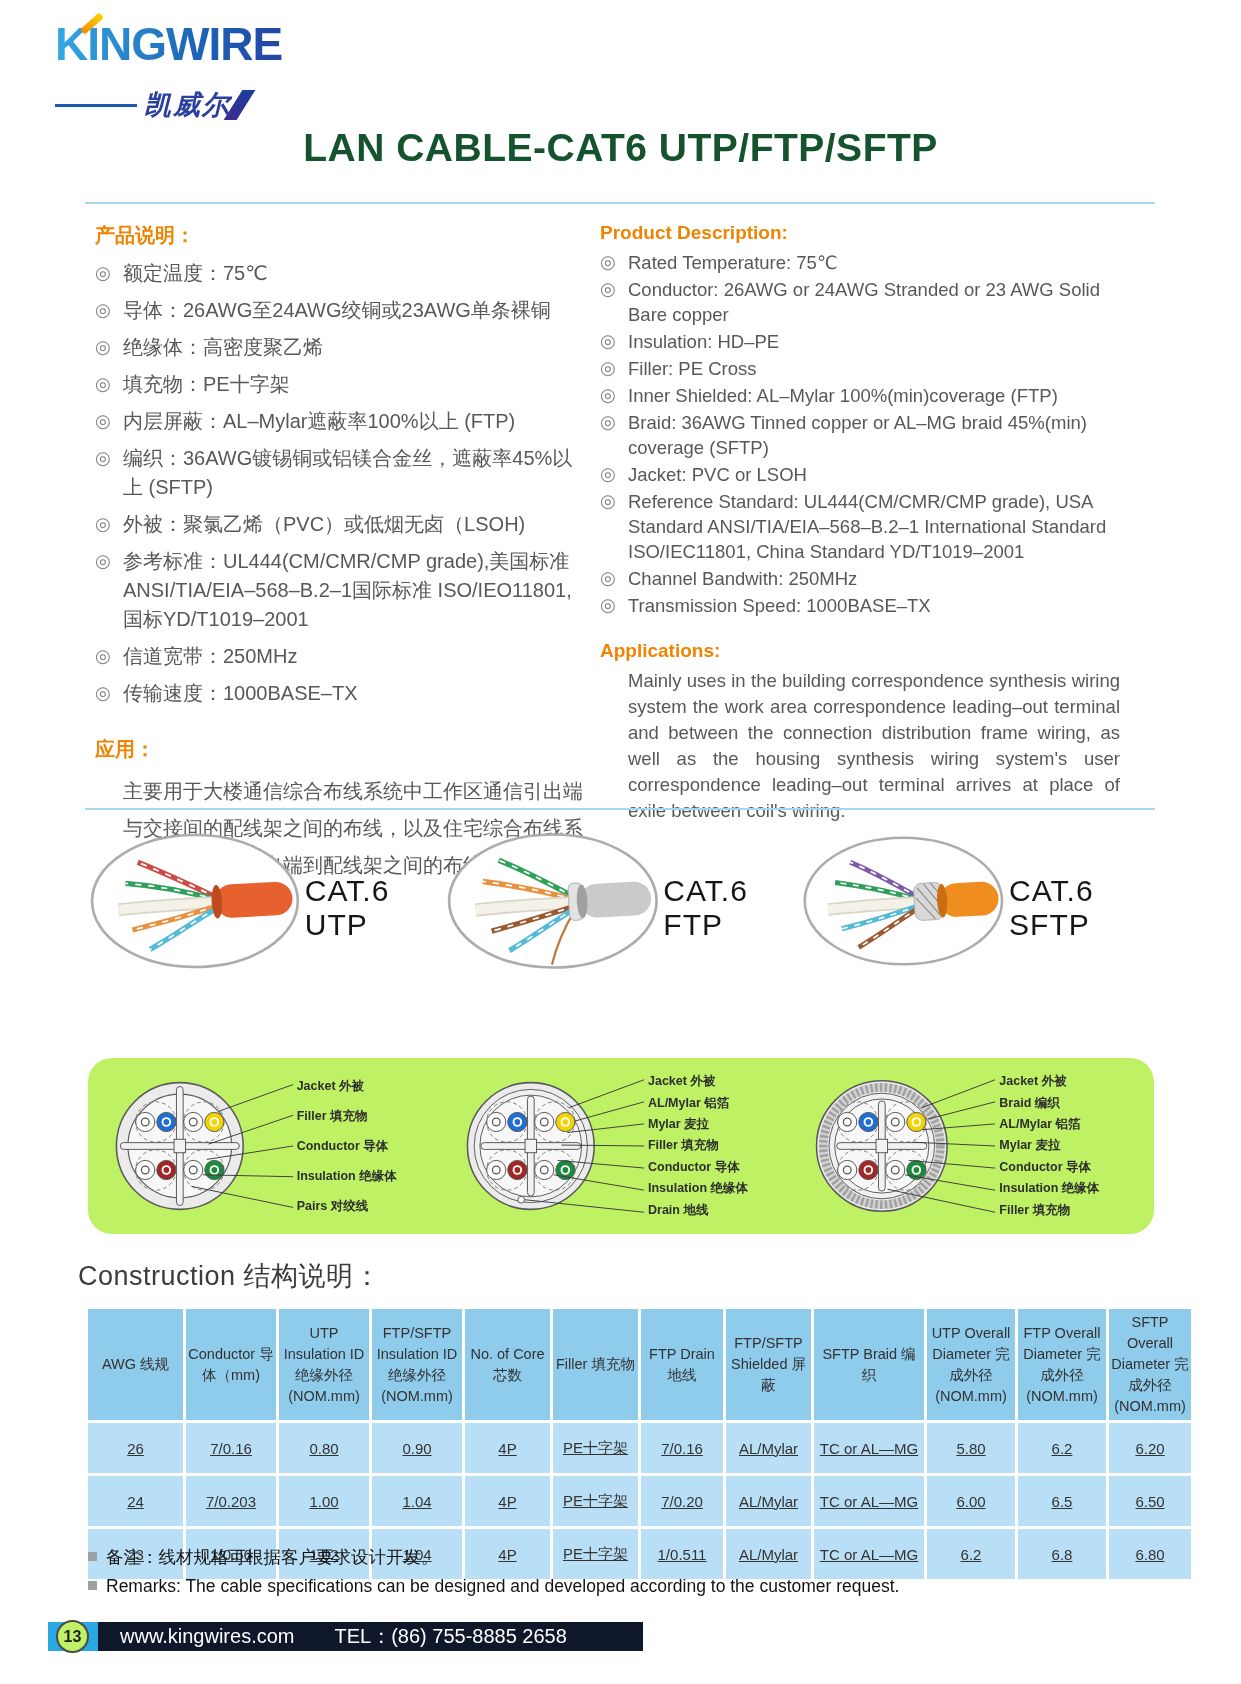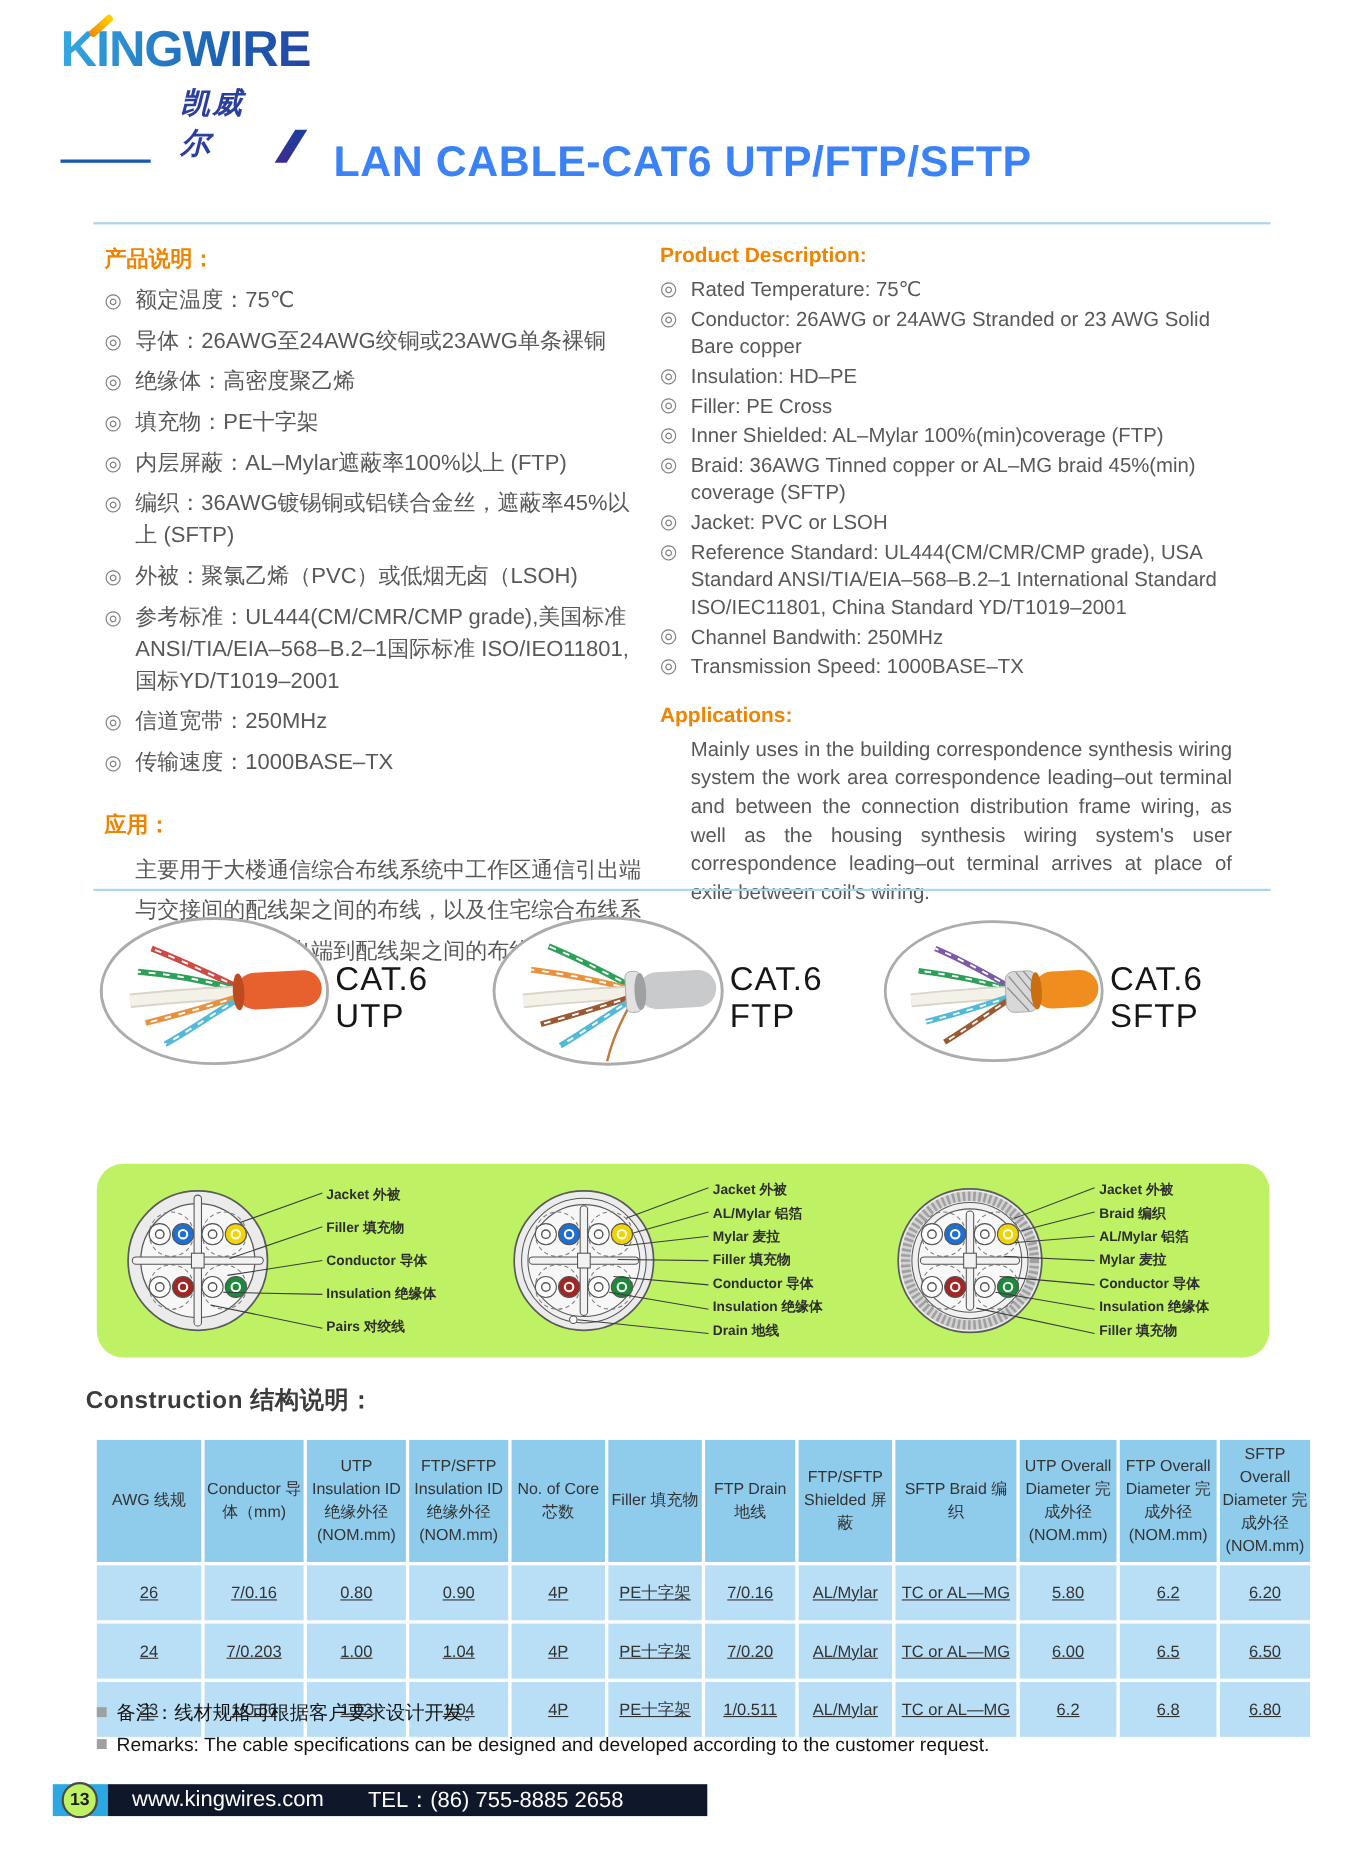--- a/index.html
+++ b/index.html
@@ -12,7 +12,7 @@
     -webkit-background-clip:text;background-clip:text;color:transparent;}
   .logo-accent{position:absolute;left:24px;top:0px;width:26px;height:7px;border-radius:3px;
     background:linear-gradient(90deg,#F08A00,#FFD400);transform:rotate(-42deg);}
-  .logo-sub{display:flex;align-items:flex-end;margin-top:8px;width:215px;gap:20px;}
+  .logo-sub{display:flex;align-items:center;margin-top:19px;width:215px;}
   .logo-line{flex:0 0 82px;height:3px;background:#1B59AD;margin-right:7px;}
   .logo-cn{font-size:27px;font-weight:bold;font-style:italic;color:#2B3F9E;letter-spacing:2px;}
   .logo-swoosh{width:13px;height:30px;margin-left:2px;background:linear-gradient(180deg,#1B3FA0,#3C2C8E);

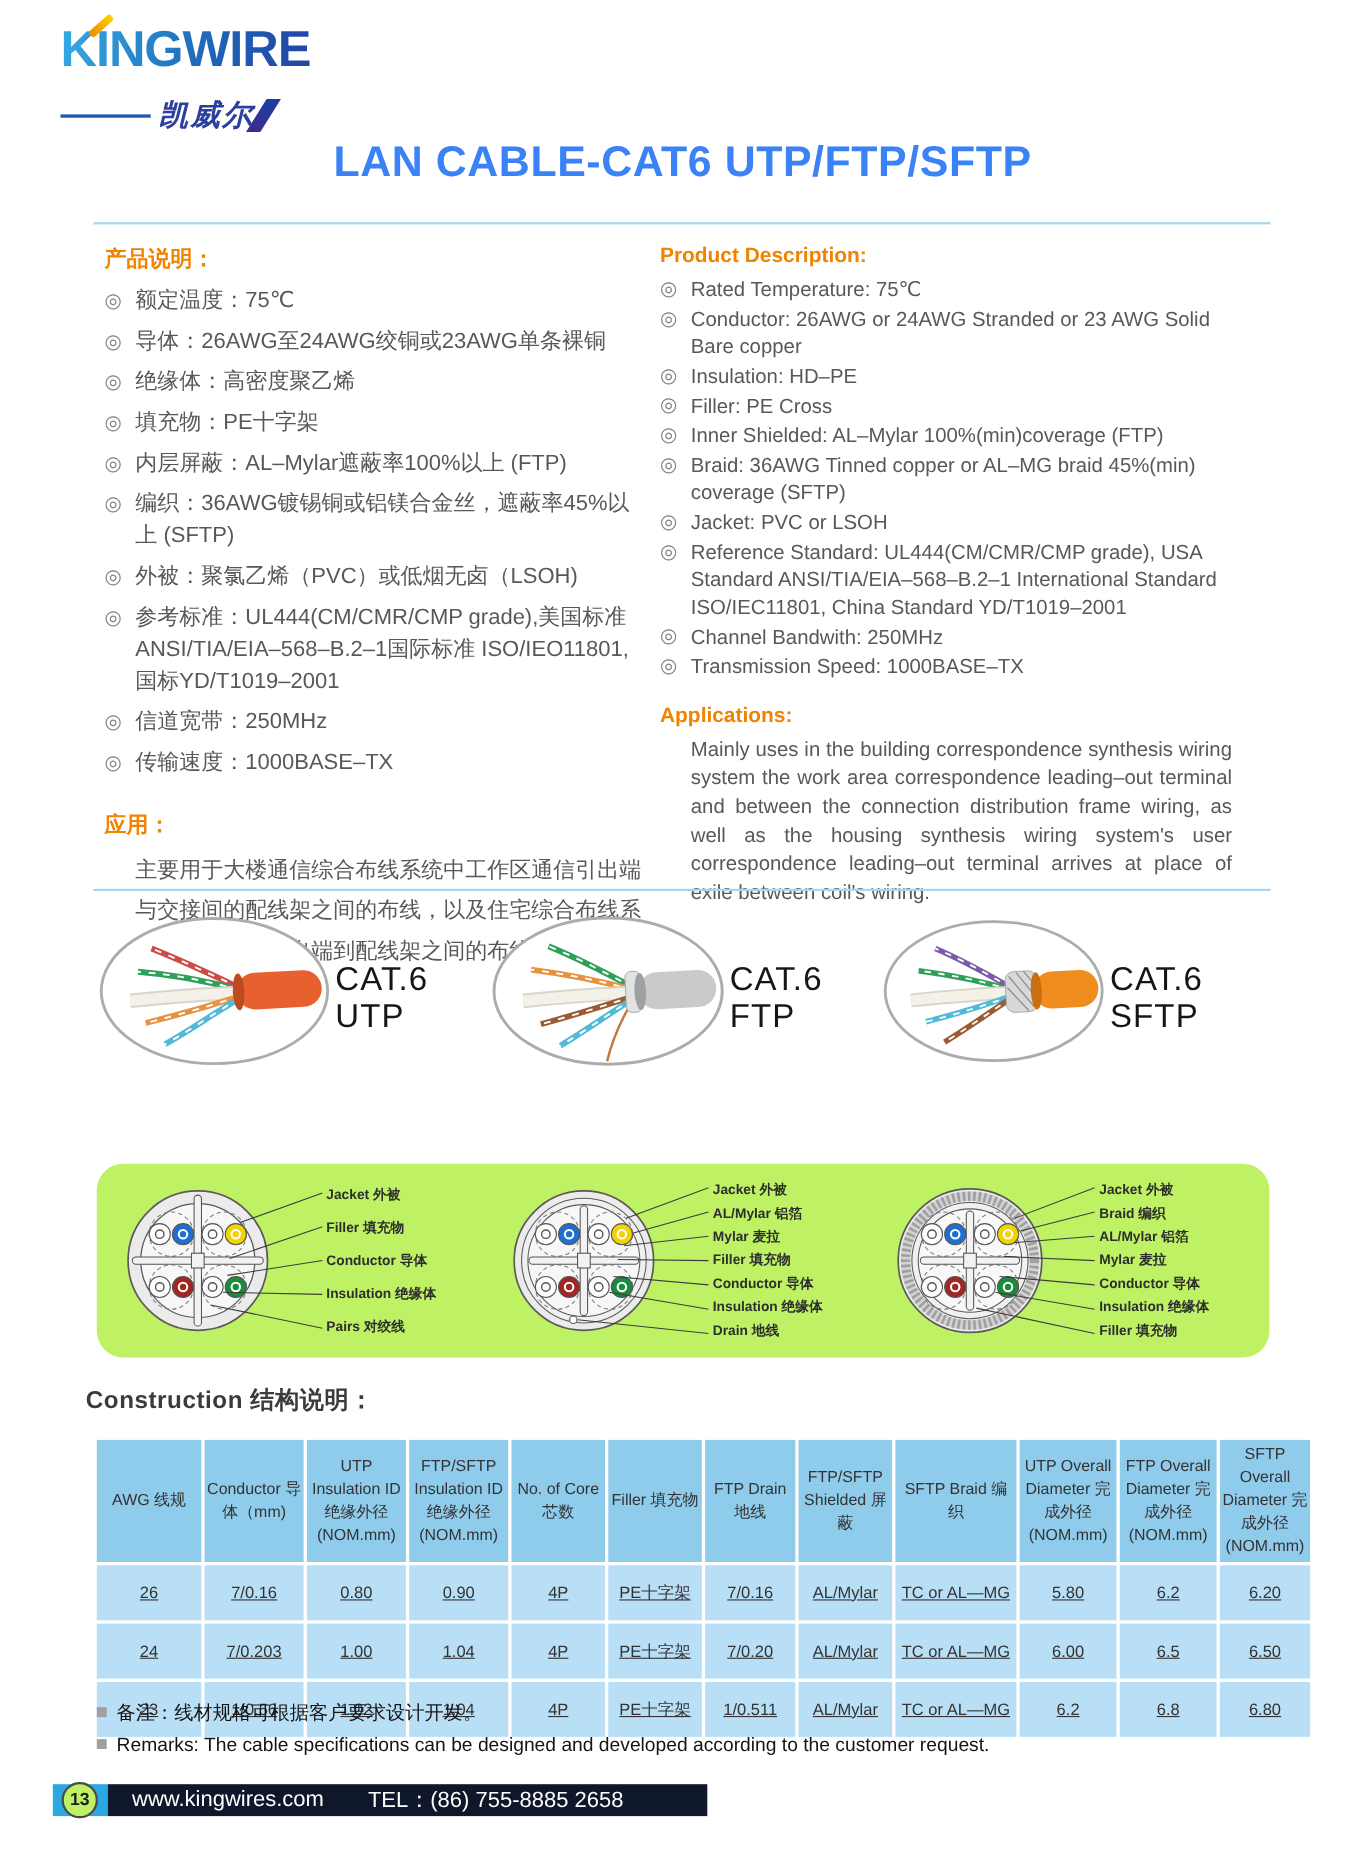--- a/index.html
+++ b/index.html
@@ -19,7 +19,7 @@
     transform:skewX(-32deg);}
   
   .title{position:absolute;left:0;top:126px;width:100%;text-align:center;font-size:39px;font-weight:bold;
-    color:#3b82f6;letter-spacing:.5px;}
+    color:#14532d;letter-spacing:.5px;}
   .sep{position:absolute;left:85px;width:1070px;height:2px;background:#A7D6EE;}
   .sep1{top:202px;} .sep2{top:808px;}
   

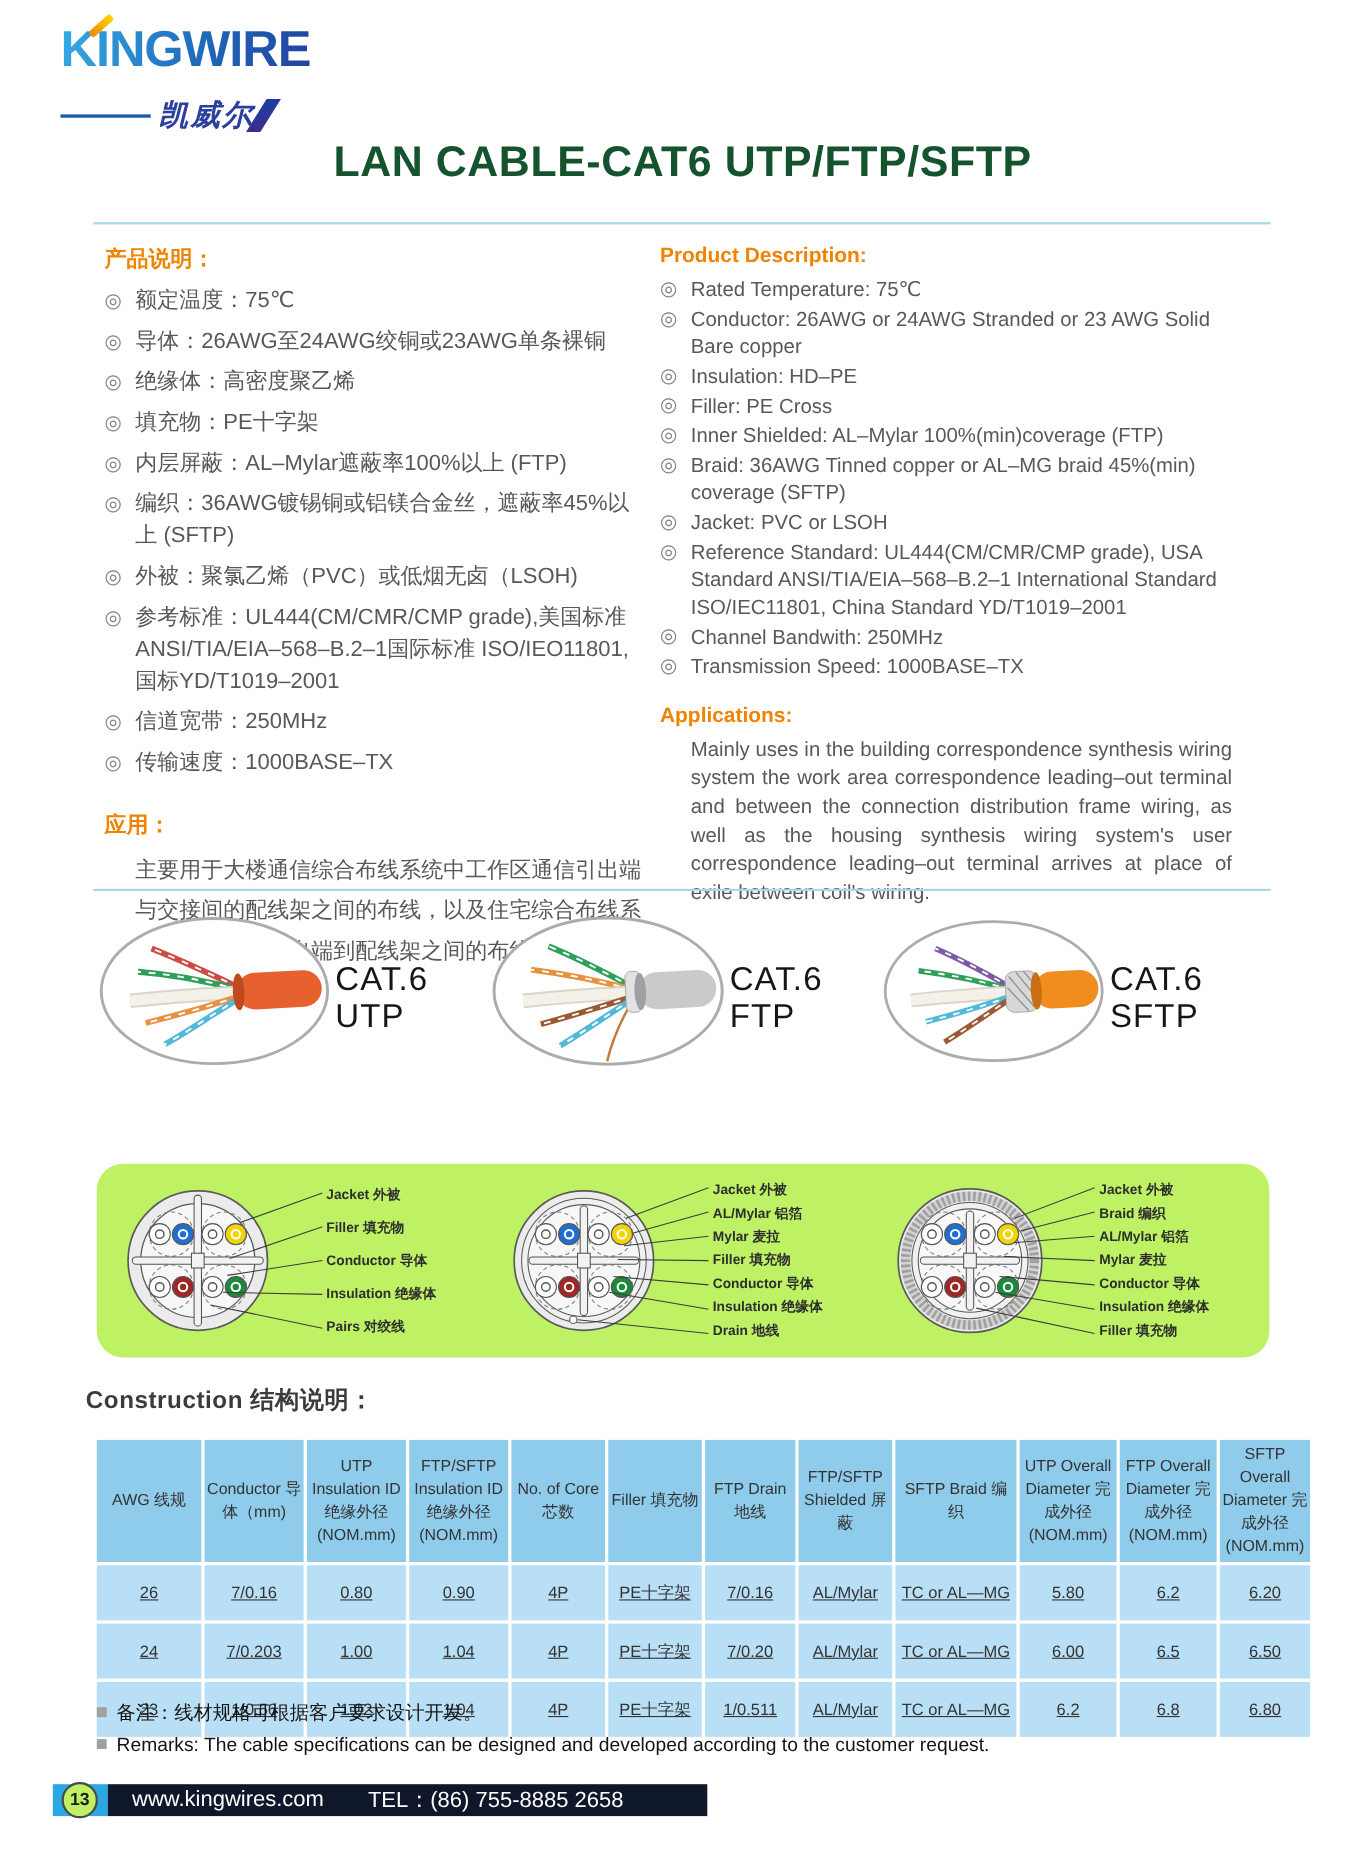--- a/index.html
+++ b/index.html
@@ -49,7 +49,7 @@
   .dlabels{width:140px;height:150px;display:flex;flex-direction:column;justify-content:space-around;margin-left:2px;}
   .dlabel{font-size:12.5px;font-weight:bold;color:#2E2E2E;white-space:nowrap;}
   
-  .cons-head{position:absolute;left:78px;top:1258px;font-size:22px;color:#3B3B3B;letter-spacing:.5px;font-weight:bold;}
+  .cons-head{position:absolute;left:78px;top:1258px;font-size:27px;color:#3B3B3B;letter-spacing:.5px;}
   .ctable{position:absolute;left:85px;top:1306px;border-collapse:separate;border-spacing:3px;}
   .ctable td,.ctable th{text-align:center;vertical-align:middle;font-weight:normal;color:#333;padding:3px 2px;}
   .ctable th{background:#8FCBEB;font-size:14.5px;line-height:21px;height:102px;}

